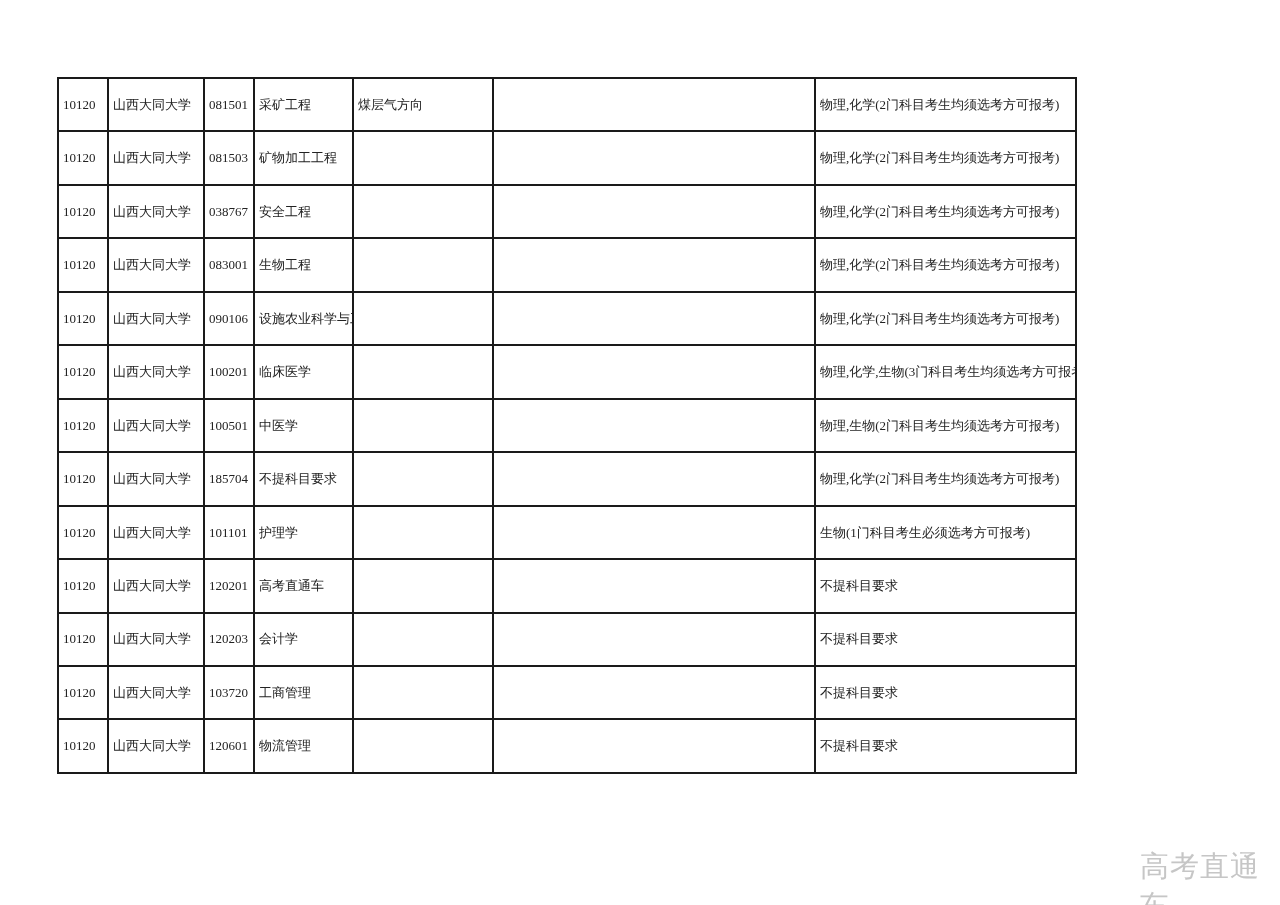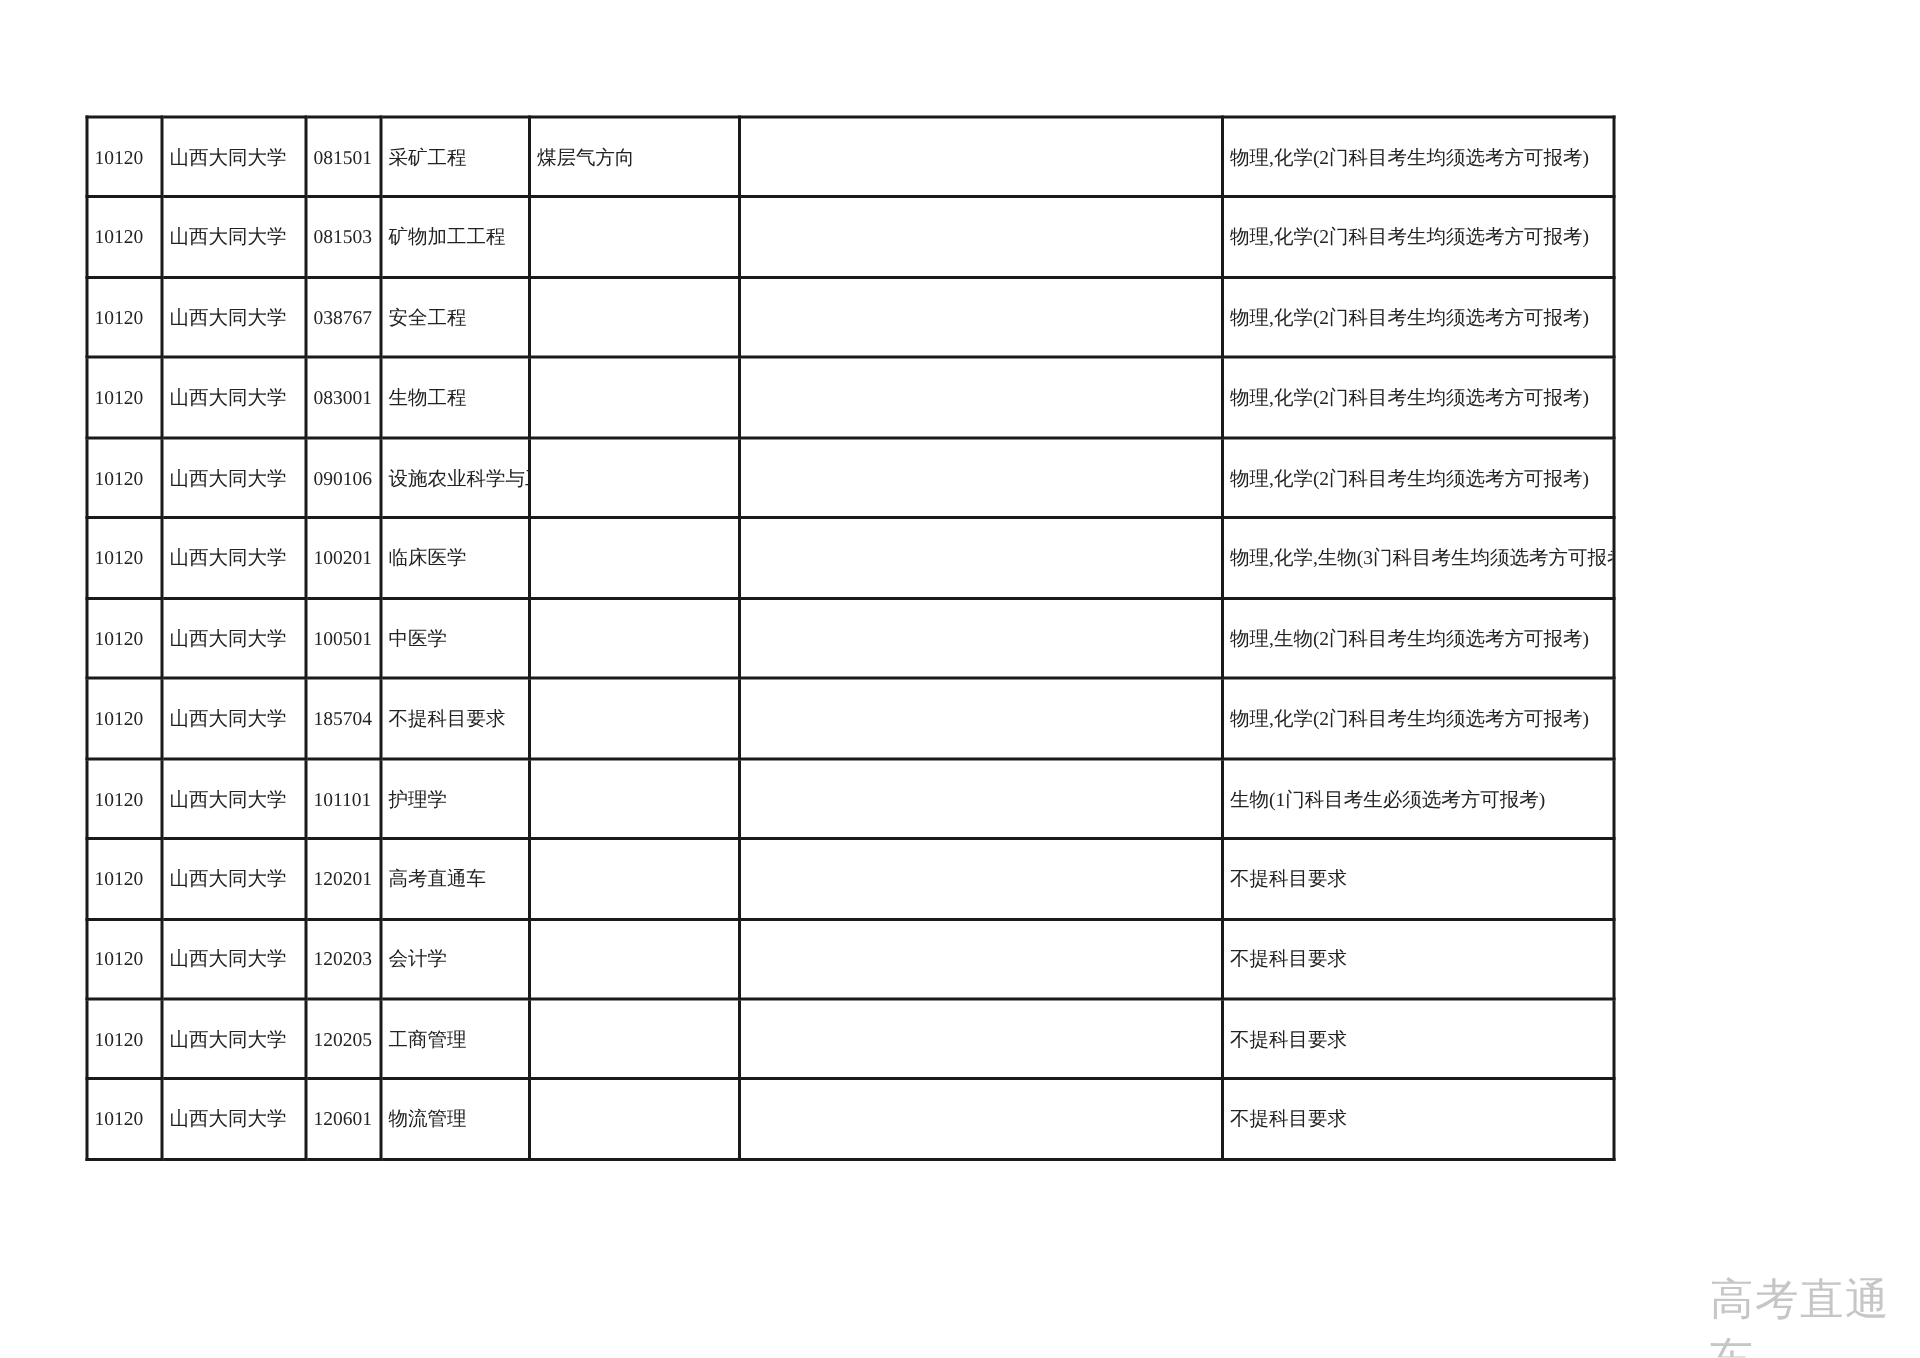--- a/index.html
+++ b/index.html
@@ -173,7 +173,7 @@
         <tr>
           <td>10120</td>
           <td>山西大同大学</td>
-          <td>120205</td>
+          <td>103720</td>
           <td>工商管理</td>
           <td></td>
           <td></td>

